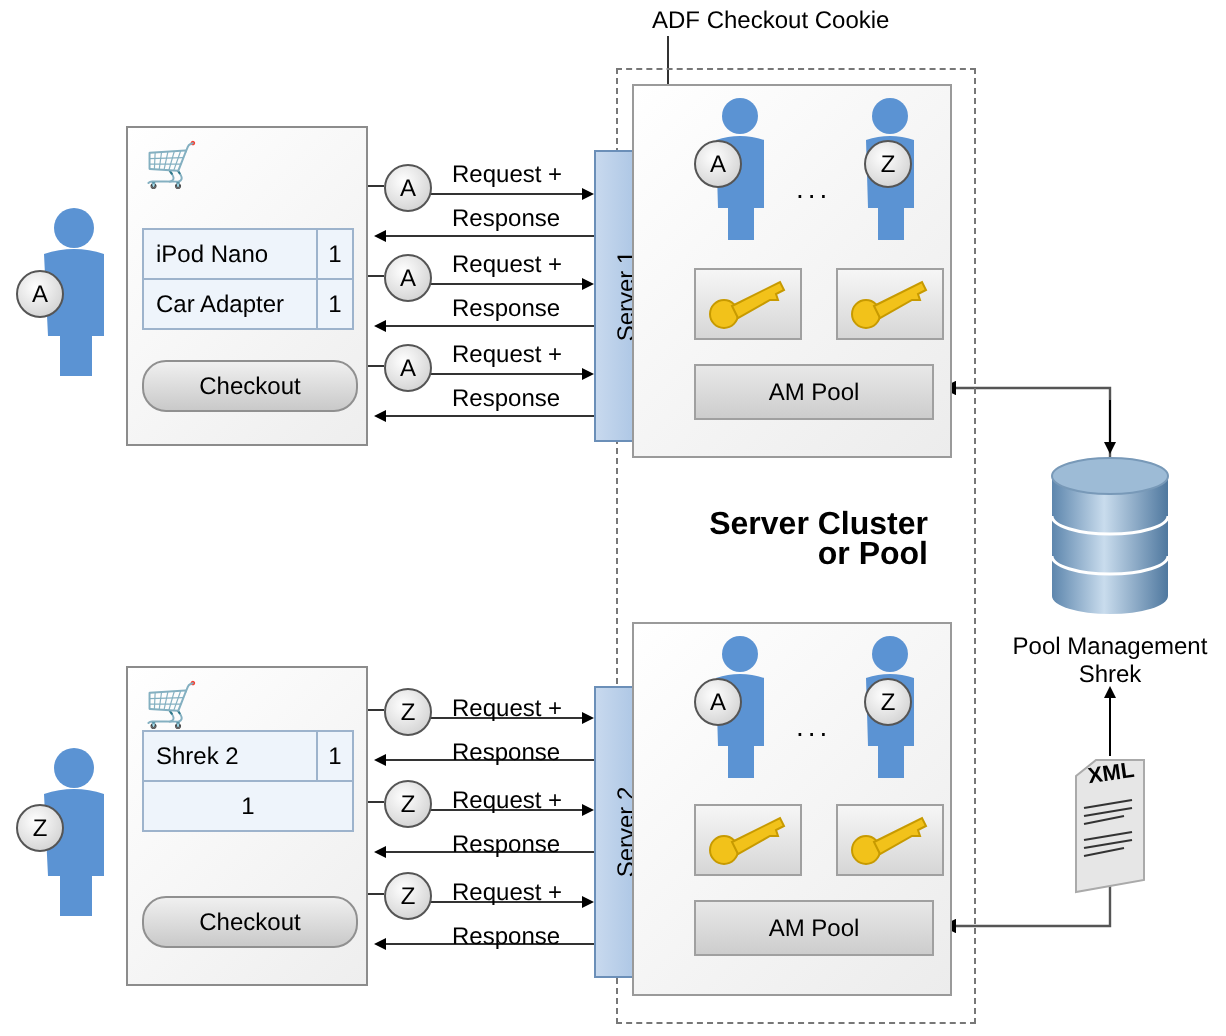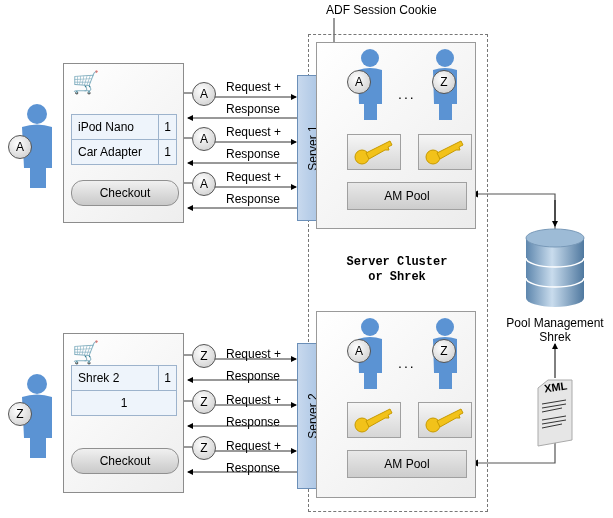--- a/index.html
+++ b/index.html
@@ -65,7 +65,7 @@
     </g>
 </svg>
 
-<div class="lbl" style="left:326px;top:3px;">ADF Session Cookie</div>
+<div class="lbl" style="left:326px;top:3px;">ADF Checkout Cookie</div>
 
 <div class="cluster" style="left:308px;top:34px;width:178px;height:476px;"></div>
 <div class="center-lbl" style="left:330px;top:255px;width:134px;">

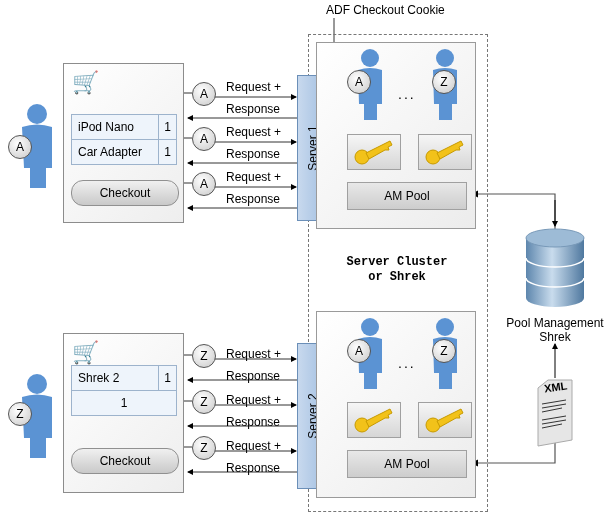--- a/index.html
+++ b/index.html
@@ -24,7 +24,7 @@
   .badge { position:absolute; width:22px; height:22px; border-radius:50%; background:radial-gradient(circle at 40% 35%,#ffffff,#c8c8c8); border:1px solid #555; text-align:center; line-height:22px; font-size:12px; }
   .lbl { position:absolute; font-size:12px; white-space:nowrap; }
   .dots { position:absolute; font-size:14px; letter-spacing:2px; }
-  .center-lbl { position:absolute; text-align:center; font-weight:bold; font-size:12px; line-height:15px;font-family:Liberation Mono, monospace; }
+  .center-lbl { position:absolute; text-align:right; font-weight:bold; font-size:16px; line-height:15px; }
 </style>
 </head>
 <body>

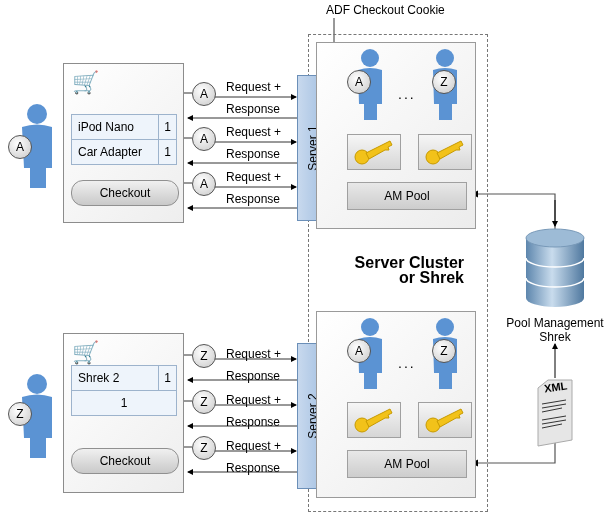--- a/index.html
+++ b/index.html
@@ -70,7 +70,7 @@
 <div class="cluster" style="left:308px;top:34px;width:178px;height:476px;"></div>
 <div class="center-lbl" style="left:330px;top:255px;width:134px;">
   <div>Server Cluster</div>
-  <div>or Shrek</div>
+  <div>or Pool</div>
 </div>
 
 <div>

